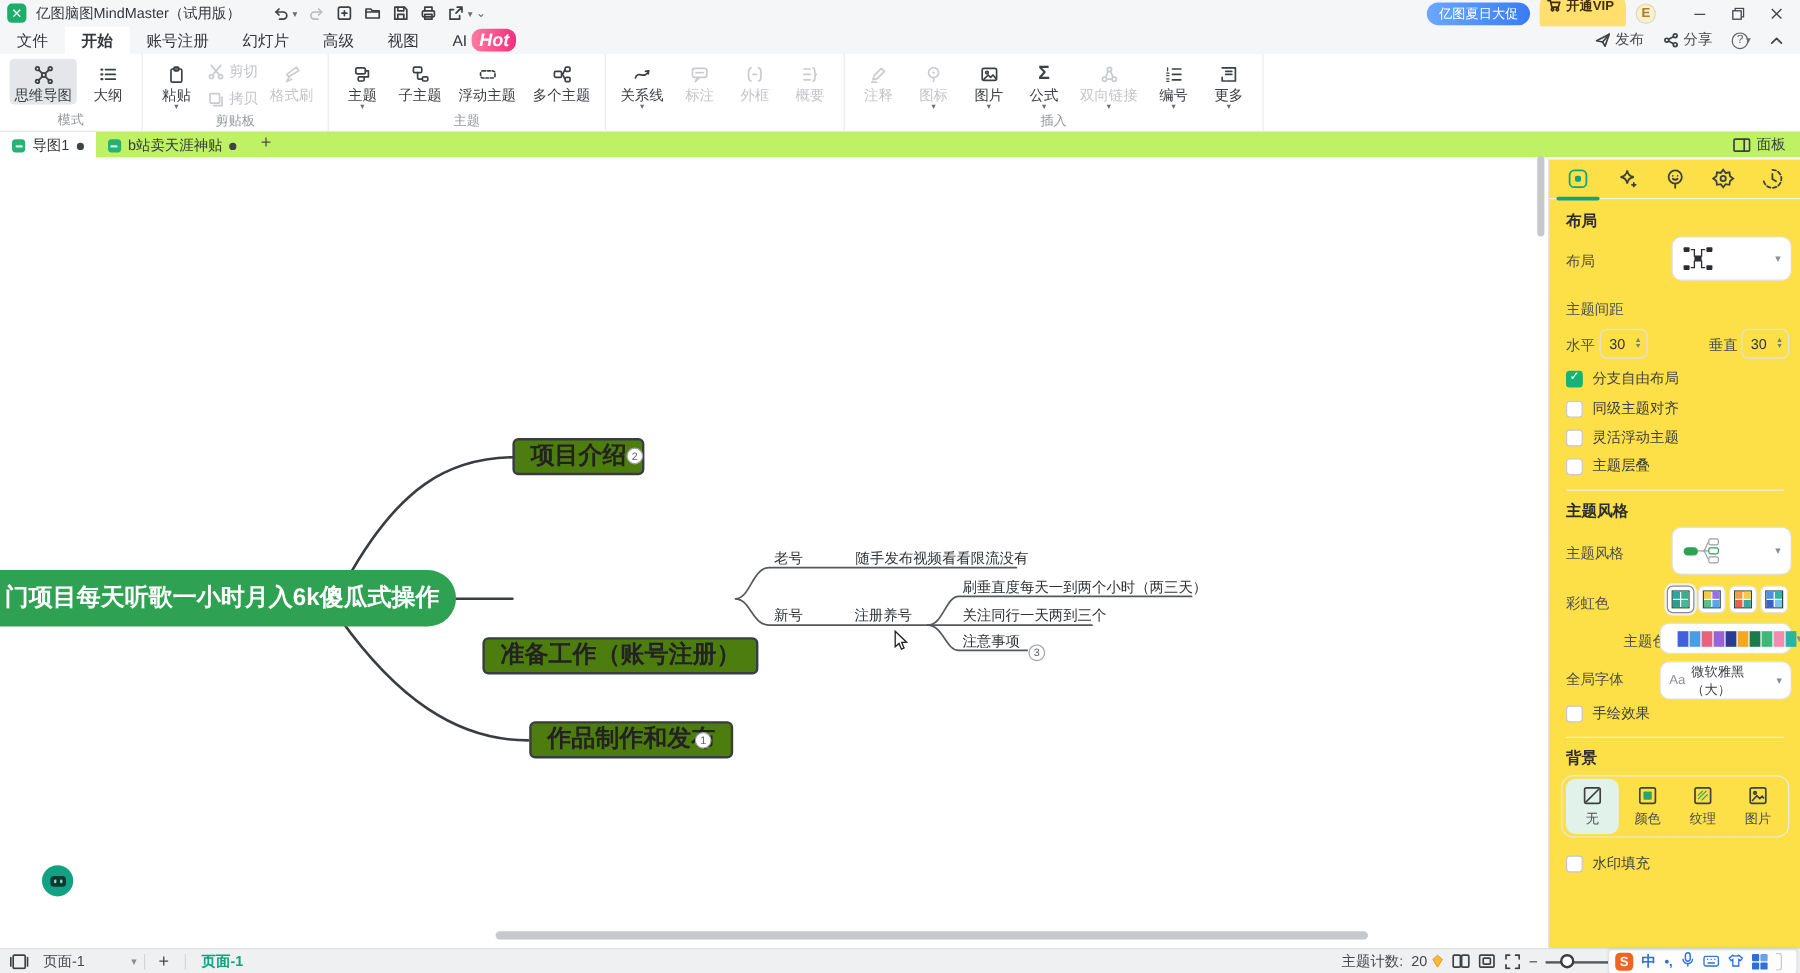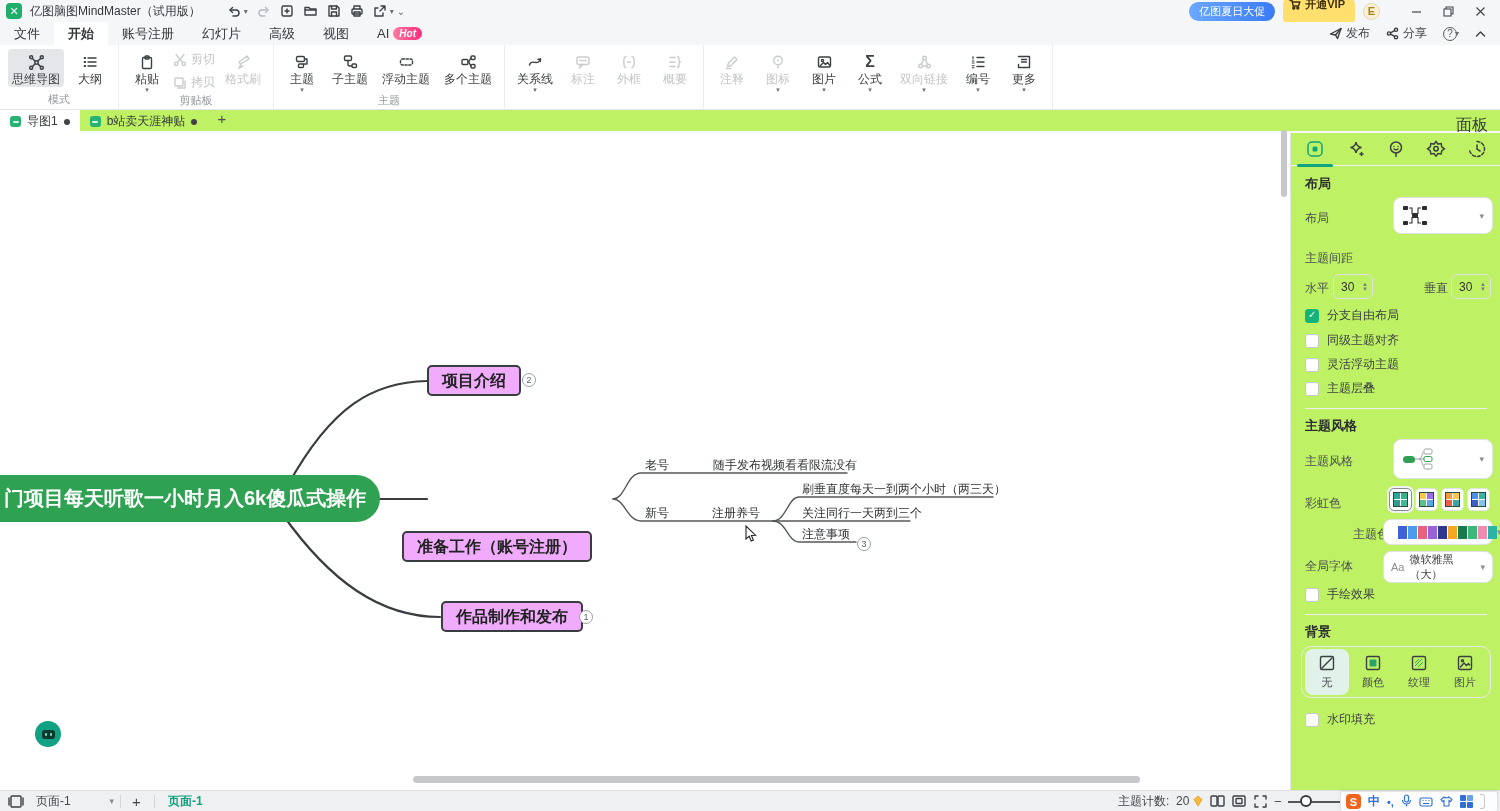--- a/index.html
+++ b/index.html
@@ -25,7 +25,7 @@
   #menubar { left:0; top:22px; width:1500px; height:23px; background:#f5f6f8; display:flex; align-items:center; }
   .menu-item { font-size:13px; color:#34373b; padding:3px 14px; display:flex; align-items:center; gap:4px; height:23px; }
   .menu-item.active { background:#fff; font-weight:bold; }
-  .hot-badge { background:linear-gradient(90deg,#ff7a9e,#fb2c7c); color:#fff; font-size:10px; font-style:italic; font-weight:bold; padding:1px 6px; border-radius:8px; }
+  .hot-badge { background:linear-gradient(90deg,#ff7a9e,#fb2c7c); color:#fff; font-size:15px; font-style:italic; font-weight:bold; padding:1px 6px; border-radius:8px; }
   .menu-right { margin-left:auto; display:flex; align-items:center; gap:16px; padding-right:14px; font-size:12px; color:#44474b; }
   .menu-right .mr-item { display:flex; align-items:center; gap:4px; }
   .help-circle { width:14px; height:14px; border:1.2px solid #5a5d61; border-radius:50%; font-size:10px; display:flex; align-items:center; justify-content:center; color:#5a5d61; }

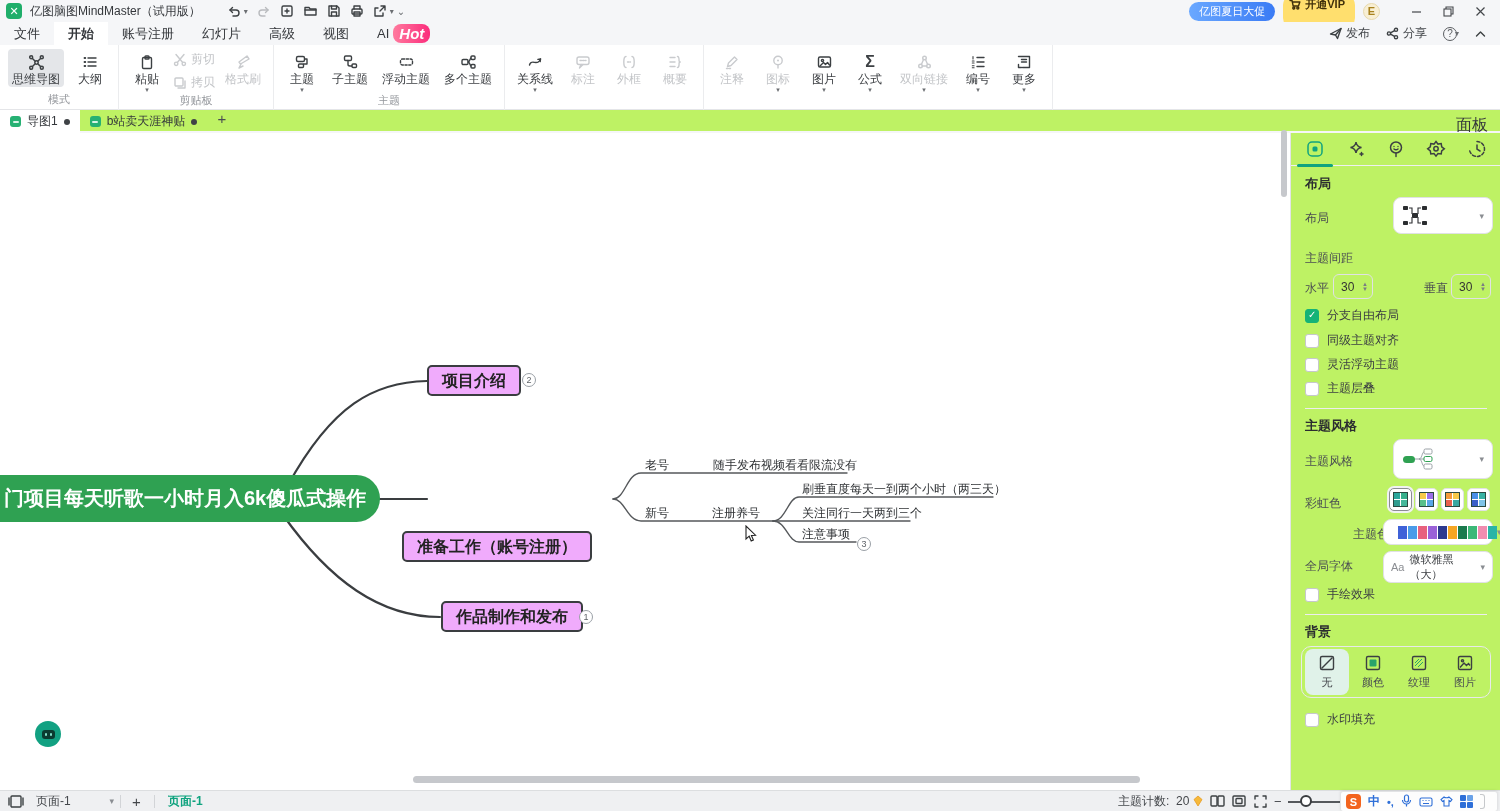--- a/index.html
+++ b/index.html
@@ -485,6 +485,7 @@
           <span class="caret">▾</span>
         </div>
       </div>
+      <div class="rgroup-label">插入</div>
     </div>
 
   </div>

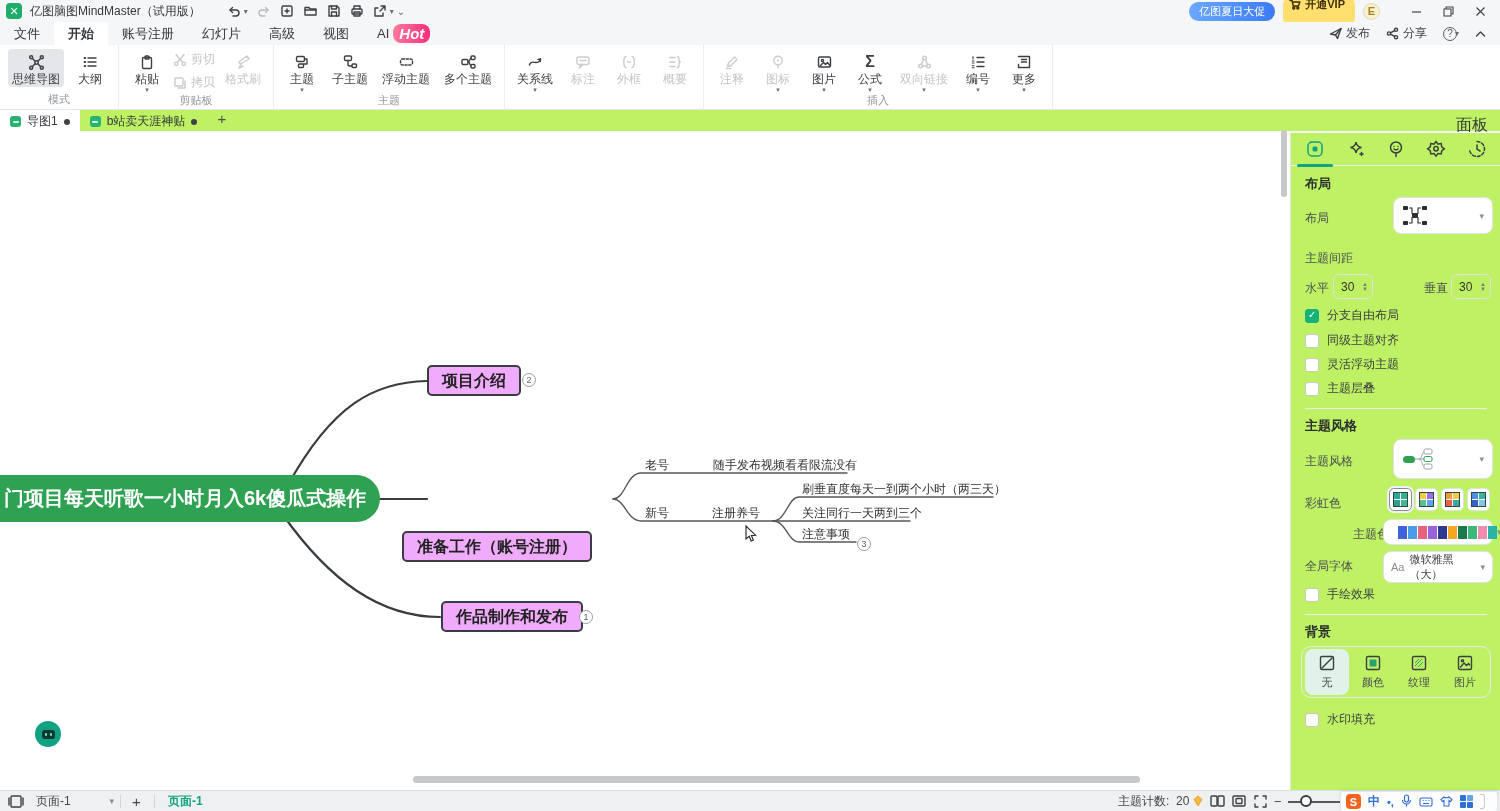--- a/index.html
+++ b/index.html
@@ -55,7 +55,7 @@
   .tab-ic:after { content:""; position:absolute; left:2.5px; top:4.5px; width:6px; height:2px; background:#d9f3e7; border-radius:1px; }
   .unsaved-dot { width:6px; height:6px; border-radius:50%; background:#3f4246; }
   .tab-plus { font-size:15px; color:#4a4d51; padding:0 10px; }
-  .panel-toggle { margin-left:auto; display:flex; align-items:center; gap:5px; font-size:16px; color:#34373b; padding-right:12px;flex-direction:column; }
+  .panel-toggle { margin-left:auto; display:flex; align-items:center; gap:5px; font-size:12px; color:#34373b; padding-right:12px; }
 
   
   #canvas { left:0; top:133px; width:1290px; height:657px; background:#fff; overflow:hidden; }

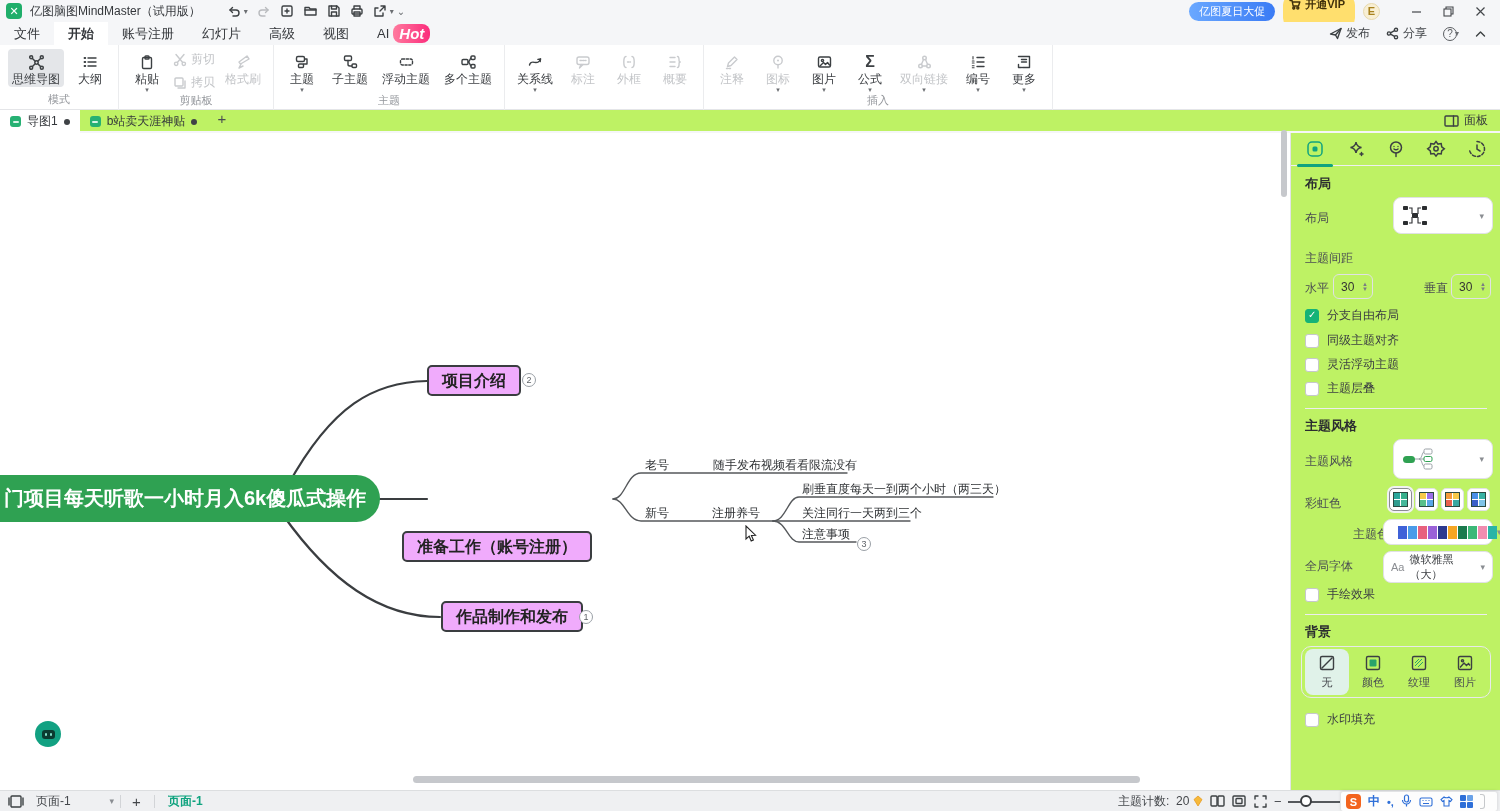--- a/index.html
+++ b/index.html
@@ -72,7 +72,7 @@
   .ai-fab-face:before { left:3px; } .ai-fab-face:after { right:3px; }
 
   
-  #panel { left:1290px; top:133px; width:210px; height:657px; background:#bef264; border-left:1px solid #e3e4e6; }
+  #panel { left:1290px; top:133px; width:210px; height:657px; background:#fde047; border-left:1px solid #e3e4e6; }
   .ptabs { position:absolute; left:0; top:0; width:210px; height:33px; border-bottom:1px solid #eef0f1; display:flex; align-items:center; justify-content:space-around; padding:0 4px; }
   .ptab { width:30px; height:30px; display:flex; align-items:center; justify-content:center; }
   .ptab svg { stroke:#3c4043; fill:none; stroke-width:1.5; stroke-linecap:round; }

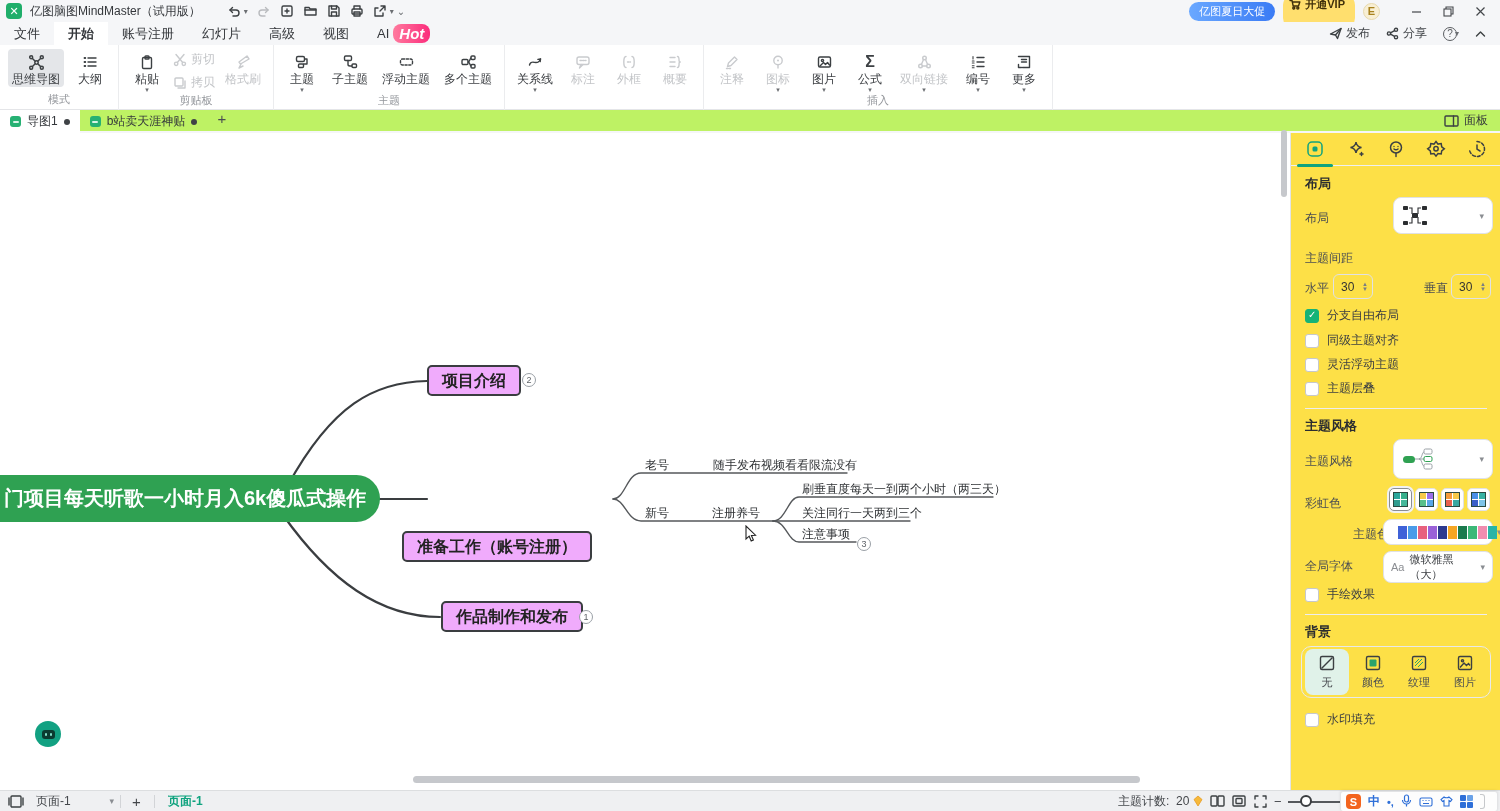--- a/index.html
+++ b/index.html
@@ -61,7 +61,7 @@
   #canvas { left:0; top:133px; width:1290px; height:657px; background:#fff; overflow:hidden; }
   #mm-svg { position:absolute; left:0; top:0; }
   .central-topic { left:0; top:342px; height:47px; background:#2fa152; border-radius:0 24px 24px 0; color:#fff; font-size:20px; font-weight:bold; line-height:47px; padding:0 14px 0 4px; white-space:nowrap; }
-  .topic-box { background:#f0abfc; border:2px solid #3a3d40; border-radius:5px; font-size:16px; font-weight:bold; color:#222; line-height:27px; padding:0 13px; white-space:nowrap; }
+  .topic-box { background:#4d7c0f; border:2px solid #3a3d40; border-radius:5px; font-size:20px; font-weight:bold; color:#222; line-height:27px; padding:0 13px; white-space:nowrap; }
   .mm-text { font-size:12px; color:#2f3235; white-space:nowrap; }
   .mm-badge { width:14px; height:14px; border:1px solid #9aa0a6; border-radius:50%; background:#fff; color:#5f6368; font-size:9px; display:flex; align-items:center; justify-content:center; }
   .hscroll { left:413px; top:643px; width:727px; height:7px; border-radius:4px; background:#c6c8cc; }

